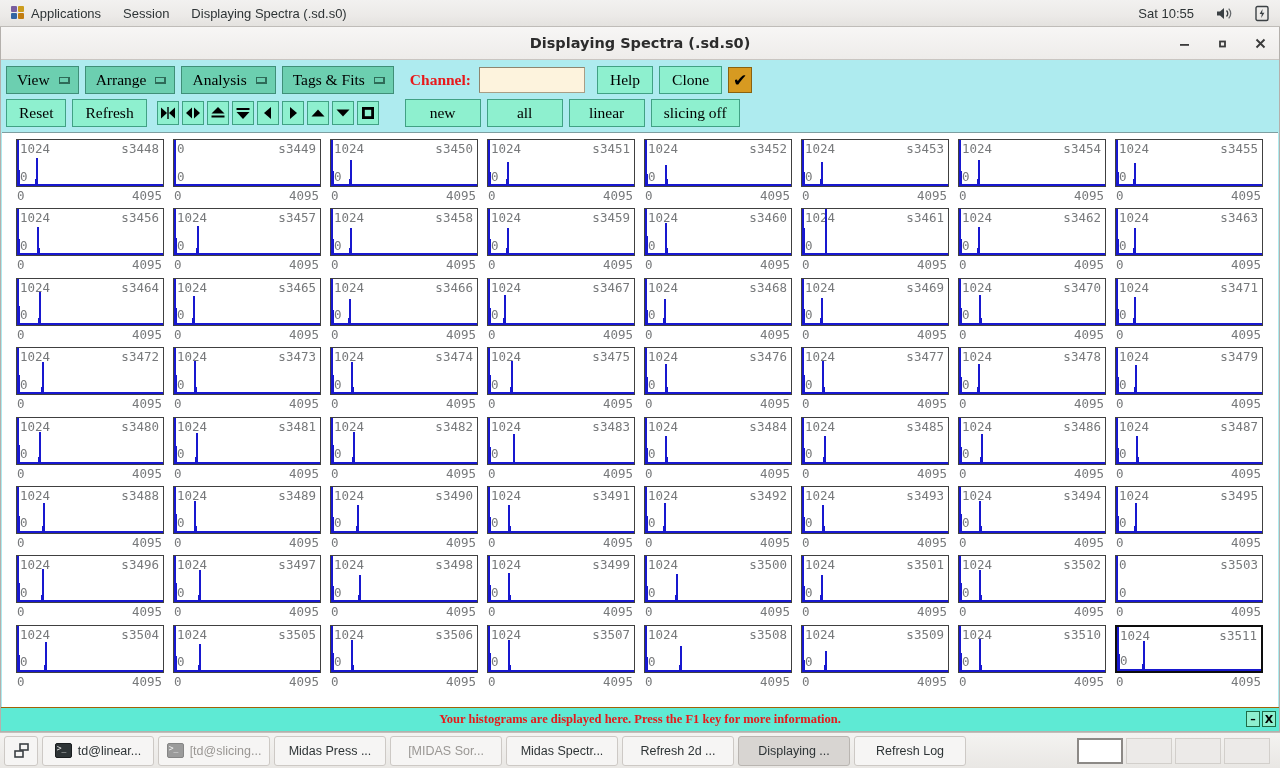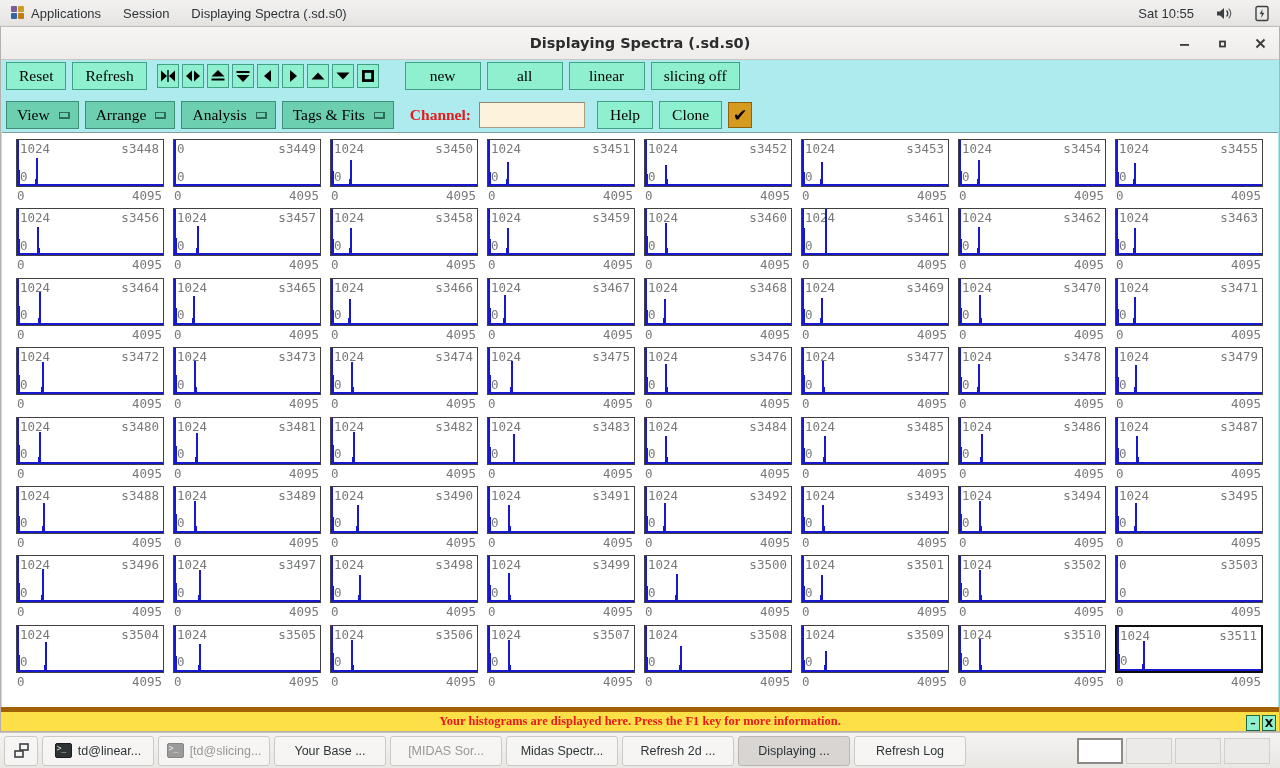--- a/index.html
+++ b/index.html
@@ -254,6 +254,38 @@
 
   <div id="toolbar-area">
 
+    <div class="tbrow row1">
+      <div class="mbtn">
+        <span>View</span>
+        <span class="dash"></span>
+      </div>
+      <div class="mbtn">
+        <span>Arrange</span>
+        <span class="dash"></span>
+      </div>
+      <div class="mbtn">
+        <span>Analysis</span>
+        <span class="dash"></span>
+      </div>
+      <div class="mbtn">
+        <span>Tags &amp; Fits</span>
+        <span class="dash"></span>
+      </div>
+
+      <span id="channel-label">Channel:</span>
+      <input id="channel-input" type="text" value="" style="">
+
+      <div class="pbtn">
+        <span>Help</span>
+      </div>
+      <div class="pbtn">
+        <span>Clone</span>
+      </div>
+      <div id="chk-toggle">
+        <span>✔</span>
+      </div>
+    </div>
+
     <div class="tbrow row2">
       <div class="pbtn">
         <span>Reset</span>
@@ -329,38 +361,6 @@
       </div>
       <div class="pbtn wide">
         <span>slicing off</span>
-      </div>
-    </div>
-
-    <div class="tbrow row1">
-      <div class="mbtn">
-        <span>View</span>
-        <span class="dash"></span>
-      </div>
-      <div class="mbtn">
-        <span>Arrange</span>
-        <span class="dash"></span>
-      </div>
-      <div class="mbtn">
-        <span>Analysis</span>
-        <span class="dash"></span>
-      </div>
-      <div class="mbtn">
-        <span>Tags &amp; Fits</span>
-        <span class="dash"></span>
-      </div>
-
-      <span id="channel-label">Channel:</span>
-      <input id="channel-input" type="text" value="" style="">
-
-      <div class="pbtn">
-        <span>Help</span>
-      </div>
-      <div class="pbtn">
-        <span>Clone</span>
-      </div>
-      <div id="chk-toggle">
-        <span>✔</span>
       </div>
     </div>
   </div>

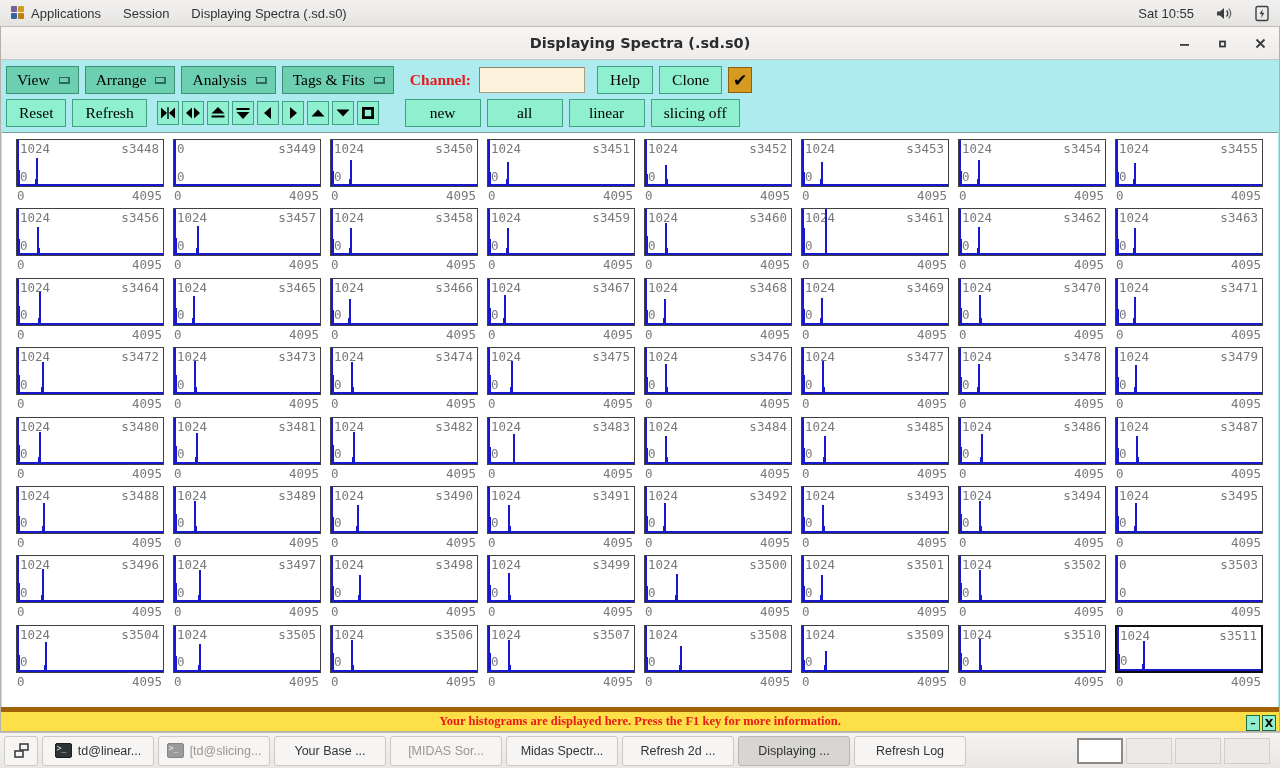--- a/index.html
+++ b/index.html
@@ -144,9 +144,9 @@
 
   
   #statusbar {
-    flex: 0 0 24px; height:24px; background:#fde047;
+    flex: 0 0 24px; height:24px; background:#5eead4;
     display:flex; align-items:center; justify-content:center;
-    position:relative; border-top:5px solid #a16207;
+    position:relative; border-top:1px solid #a16207;
   }
   #status-text {
     font-family:"Liberation Serif", serif; font-size:12.5px; color:#e8191b; font-weight:600;

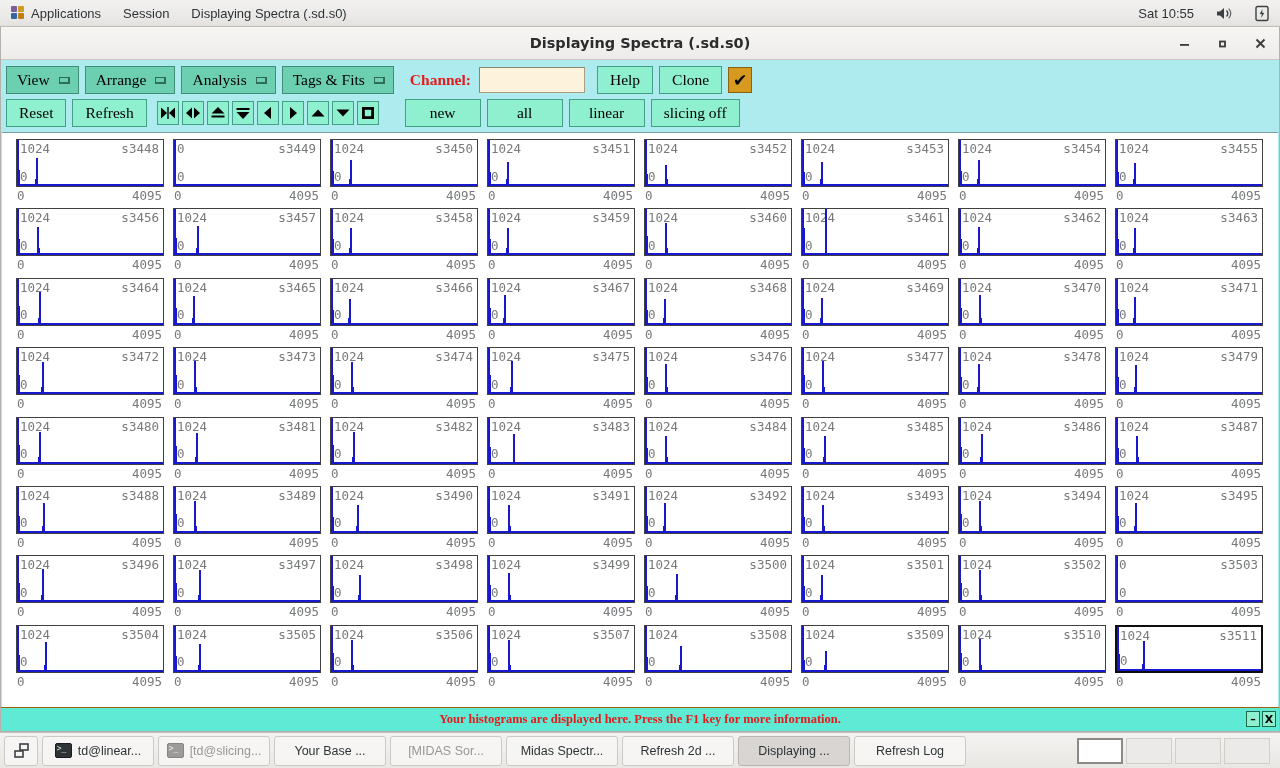--- a/index.html
+++ b/index.html
@@ -1412,7 +1412,7 @@
         <span>[td@slicing...</span>
       </div>
       <div class="tb-task">
-        <span>Your Base ...</span>
+        <span>Midas Press ...</span>
       </div>
       <div class="tb-task dim">
         <span>[MIDAS Sor...</span>

